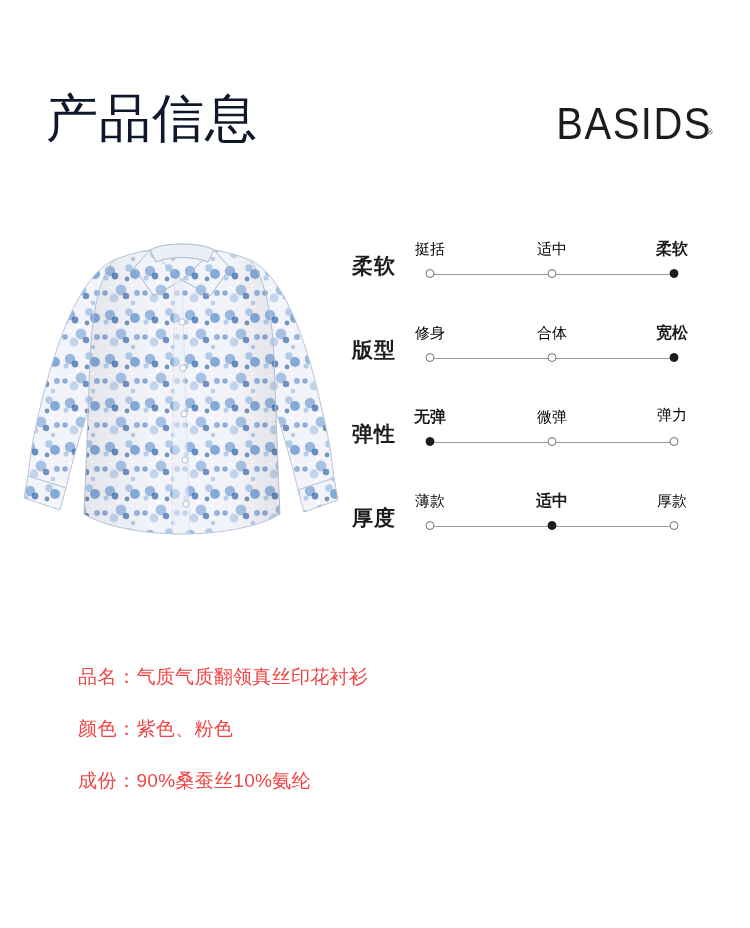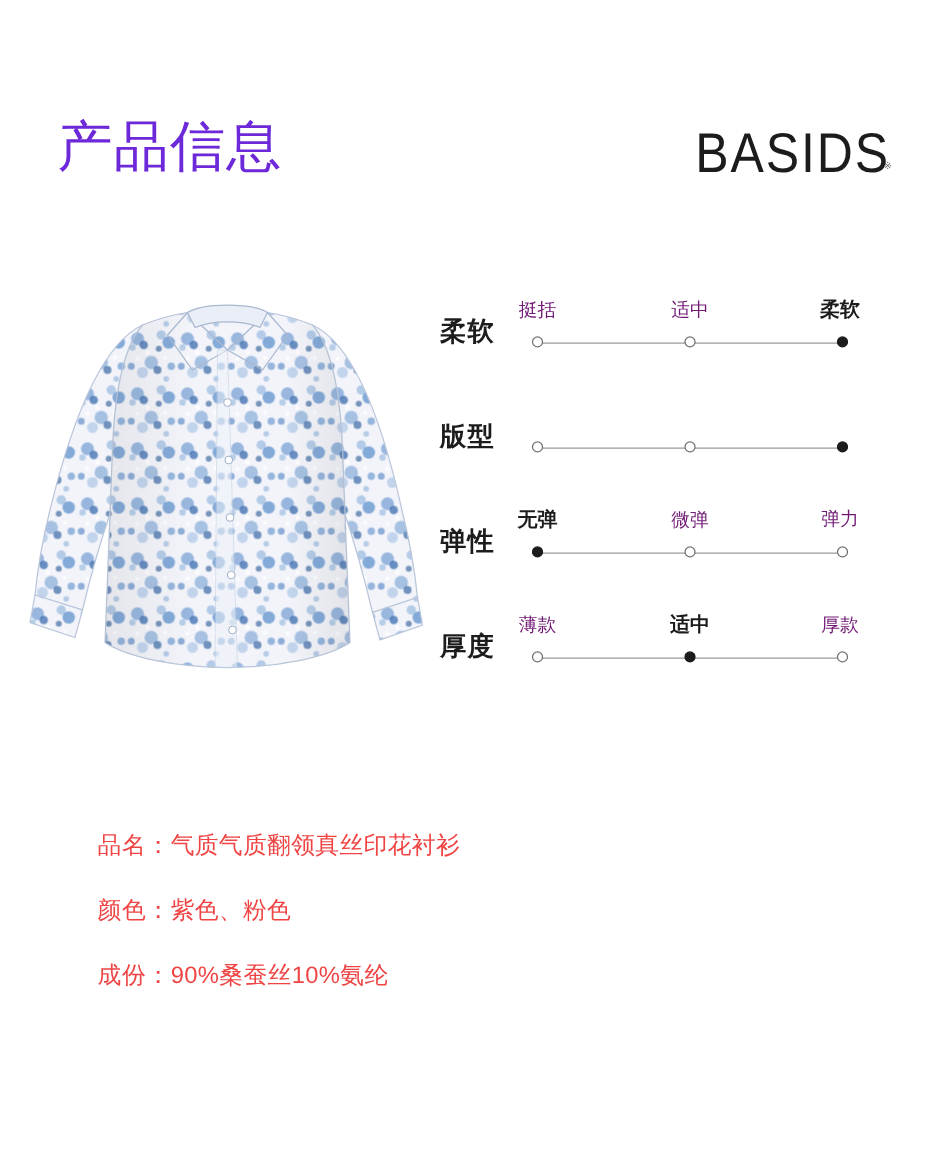--- a/index.html
+++ b/index.html
@@ -28,11 +28,11 @@
     position: absolute;
     left: 46px;
     top: 0;
-    font-size: 44px;
+    font-size: 52px;
     line-height: 52px;
     letter-spacing: 1px;
     font-weight: 400;
-    color: #6d28d9;
+    color: #0f172a;
     white-space: nowrap;
   }
   .brand-logo {

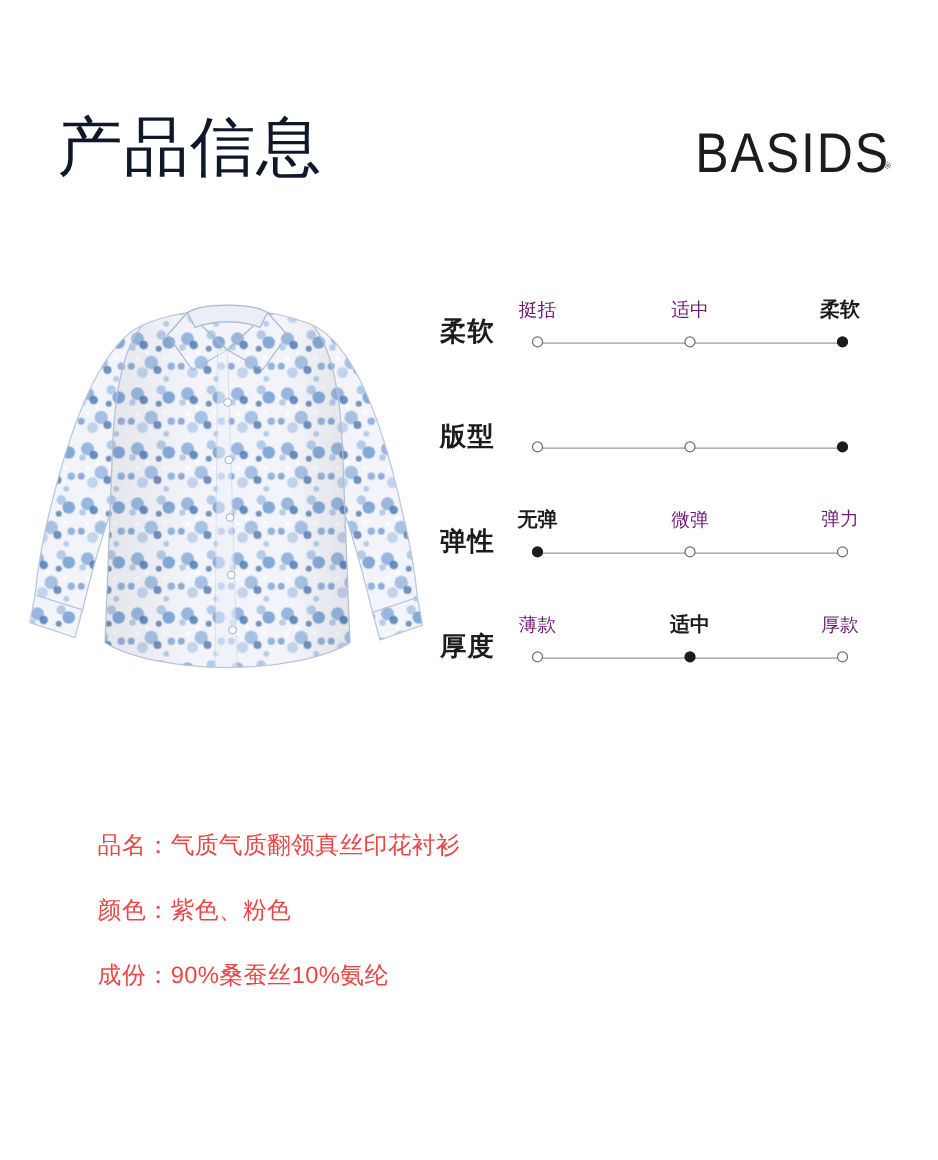--- a/index.html
+++ b/index.html
@@ -108,7 +108,7 @@
     top: 0;
     font-size: 15px;
     line-height: 22px;
-    color: #701a75;
+    color: #000000;
     white-space: nowrap;
     transform: translateX(-50%);
   }

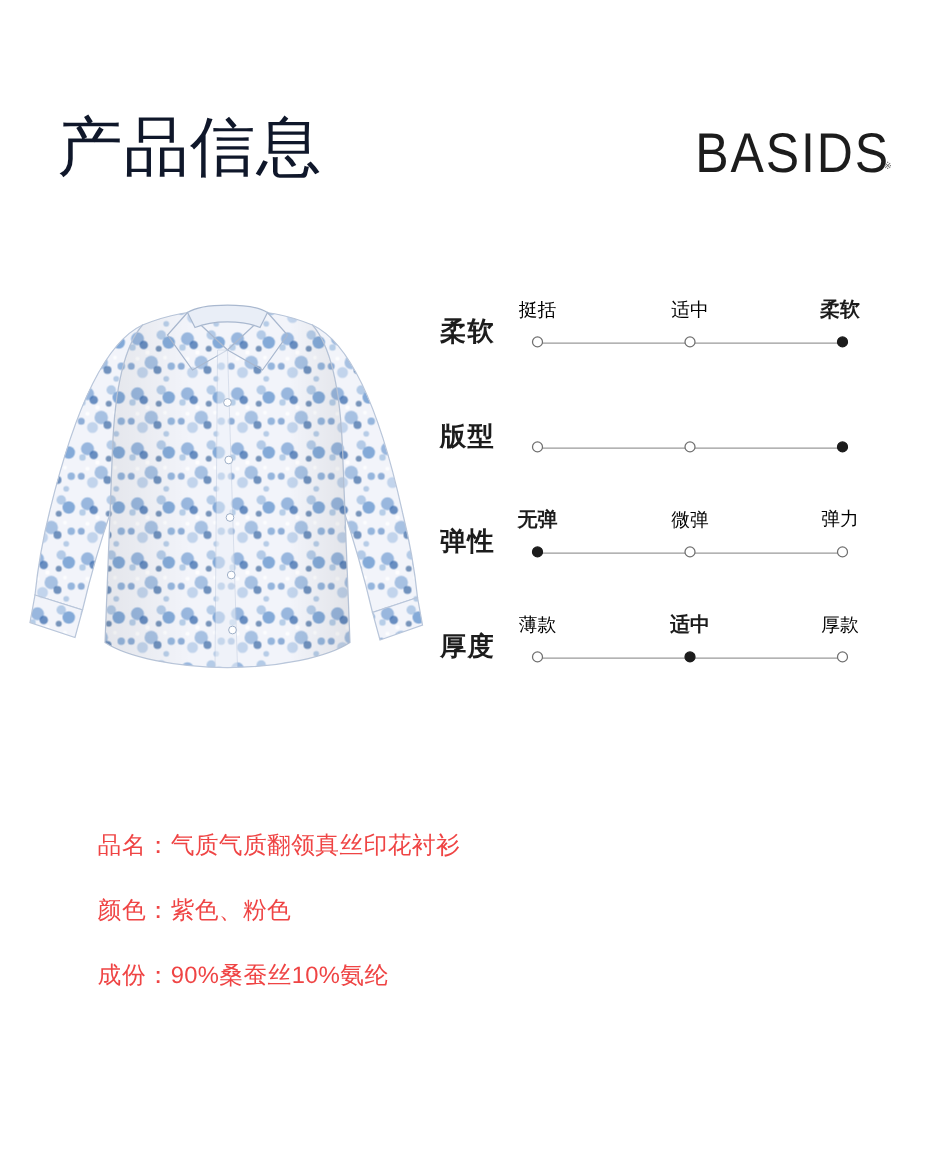--- a/index.html
+++ b/index.html
@@ -245,6 +245,11 @@
   <div class="attr-row">
     <div class="attr-label">版型</div>
     <div class="attr-scale">
+      <div class="tick-labels">
+        <div class="tick-label" style="left:6px;">修身</div>
+        <div class="tick-label" style="left:128px;">合体</div>
+        <div class="tick-label active" style="left:248px;">宽松</div>
+      </div>
       <div class="track"></div>
       <div class="dot" style="left:6px;"></div>
       <div class="dot" style="left:128px;"></div>

